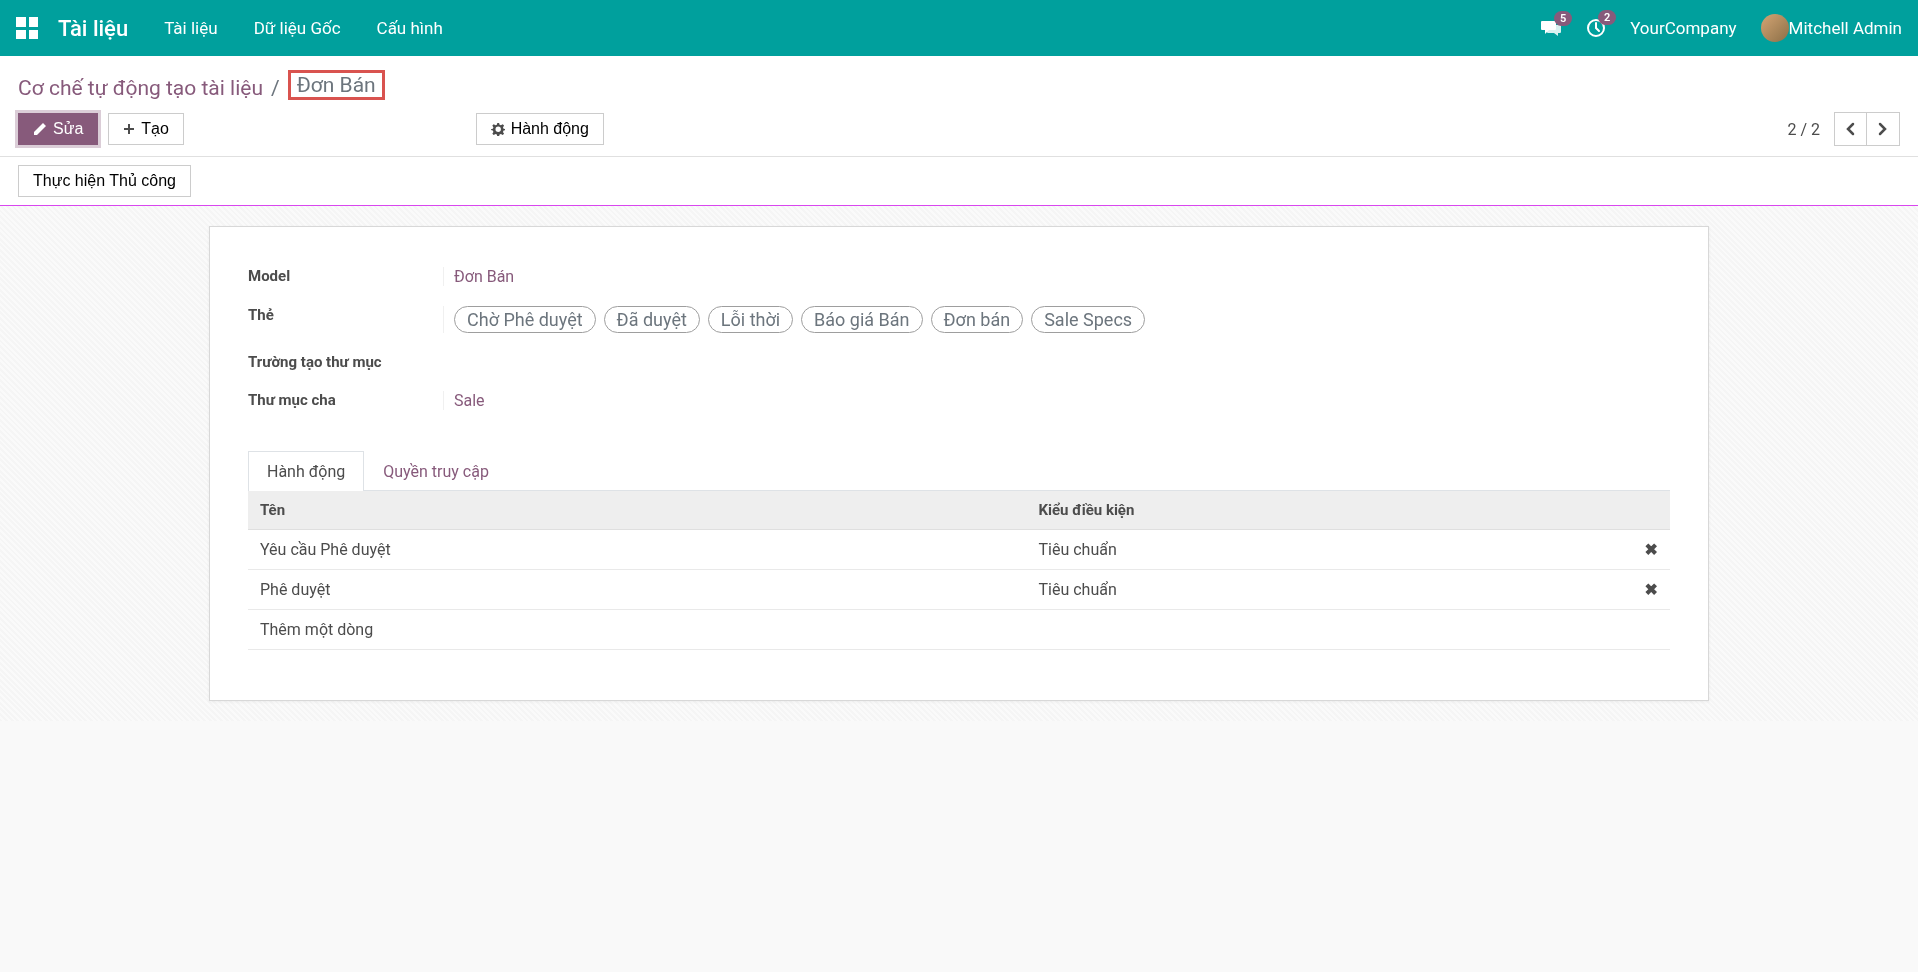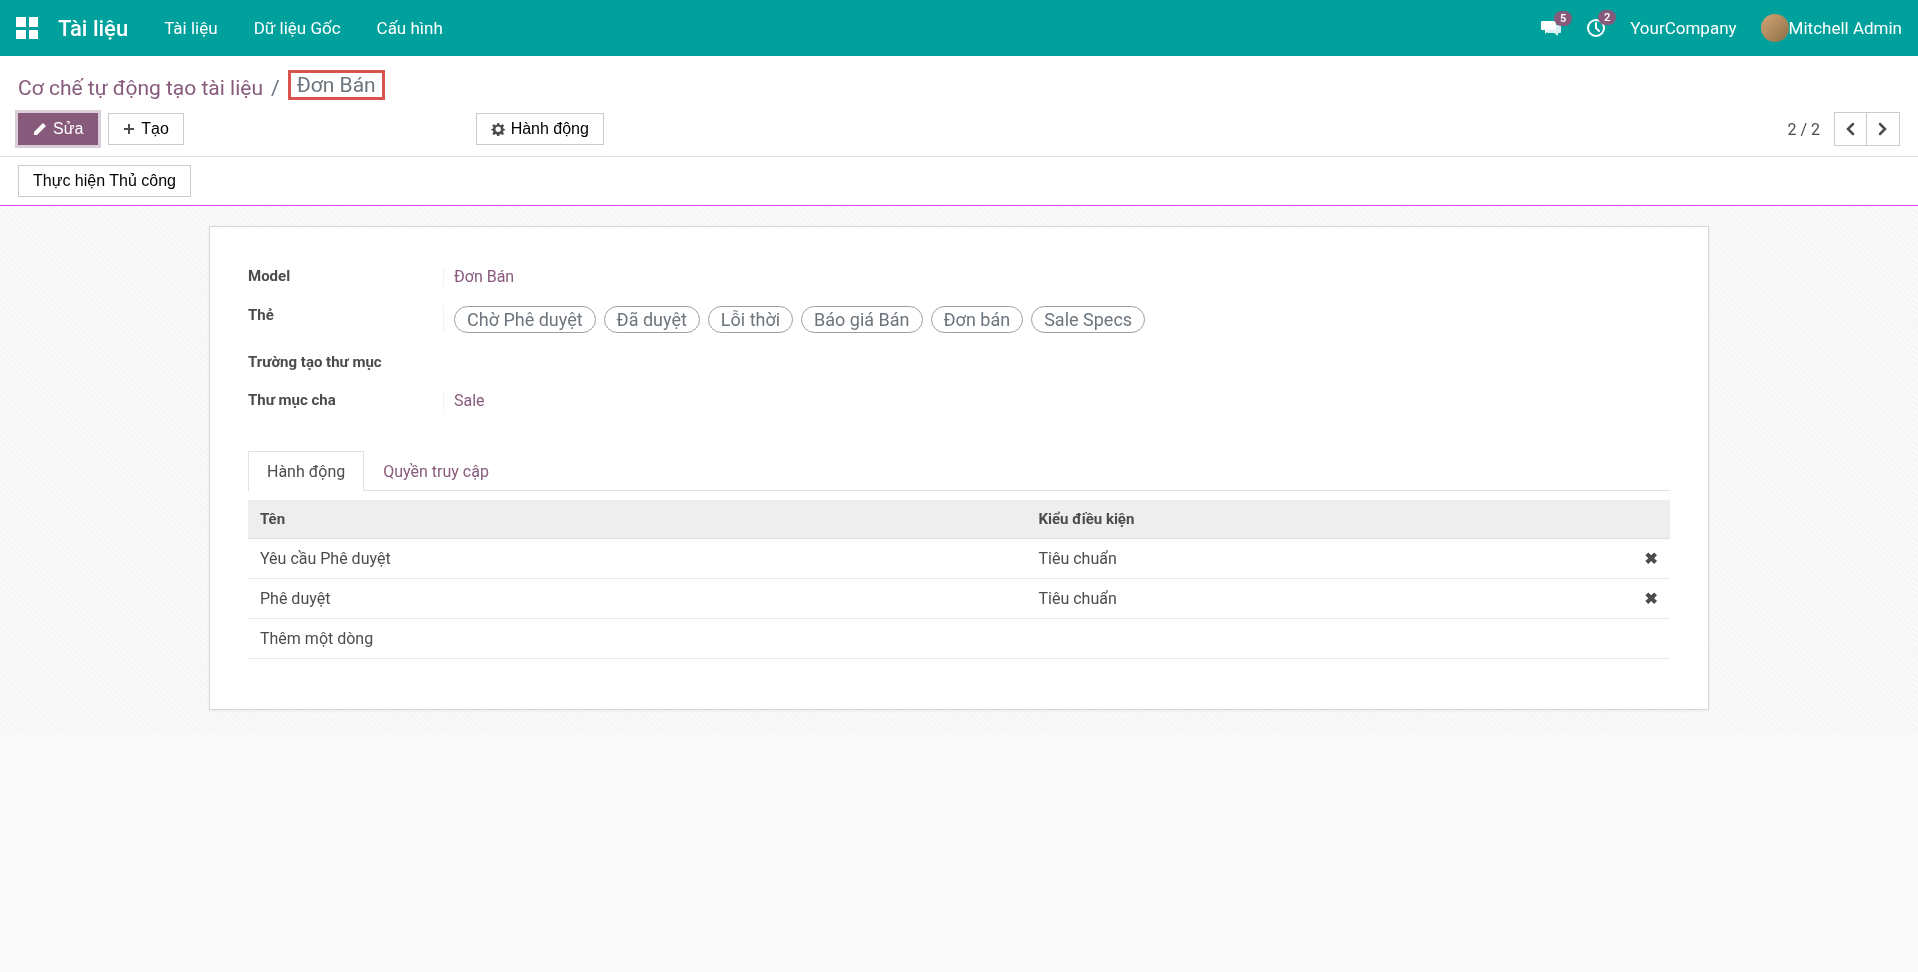--- a/index.html
+++ b/index.html
@@ -48,7 +48,7 @@
 .tab { padding: 10px 18px; font-size: 16px; color: #875A7B; cursor: pointer; border: 1px solid transparent; border-bottom: none; position: relative; top: 1px; }
 .tab.active { border-color: #dee2e6; background: #fff; color: #4c4c4c; }
 
-.table { width: 100%; border-collapse: collapse; margin-top: 9px; }
+.table { width: 100%; border-collapse: collapse; margin-top: 0; }
 .table thead th { background: #eee; text-align: left; padding: 10px 12px; font-weight: 700; font-size: 15px; border-bottom: 1px solid #dfdfdf; }
 .table tbody td { padding: 10px 12px; border-bottom: 1px solid #e9e9e9; font-size: 16px; color: #4c4c4c; }
 .table .del { text-align: right; width: 40px; cursor: pointer; font-weight: 700; }

